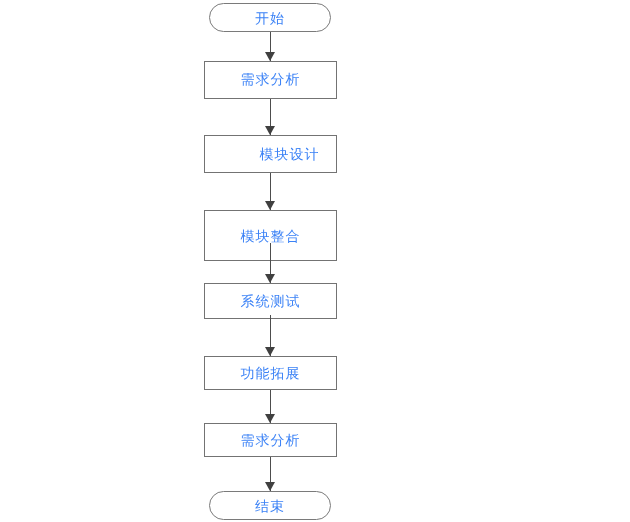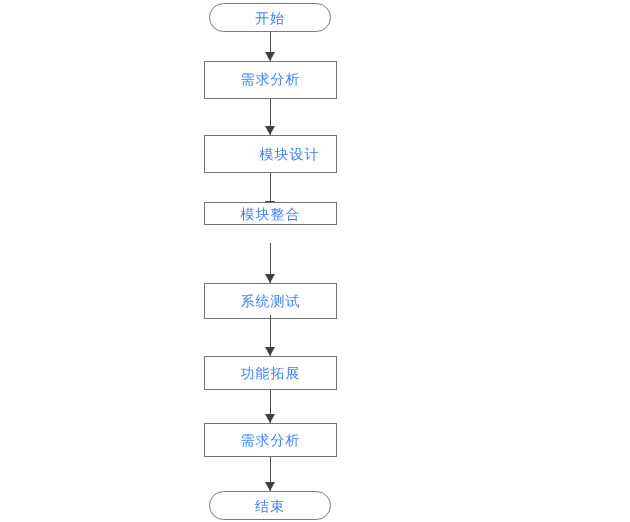--- a/index.html
+++ b/index.html
@@ -95,7 +95,7 @@
     <div class="head"></div>
   </div>
 
-  <div class="node rect" style="top:202px; height:23px;">
+  <div class="node rect" style="top:210px; height:51px;">
     <span>模块整合</span>
   </div>
 

